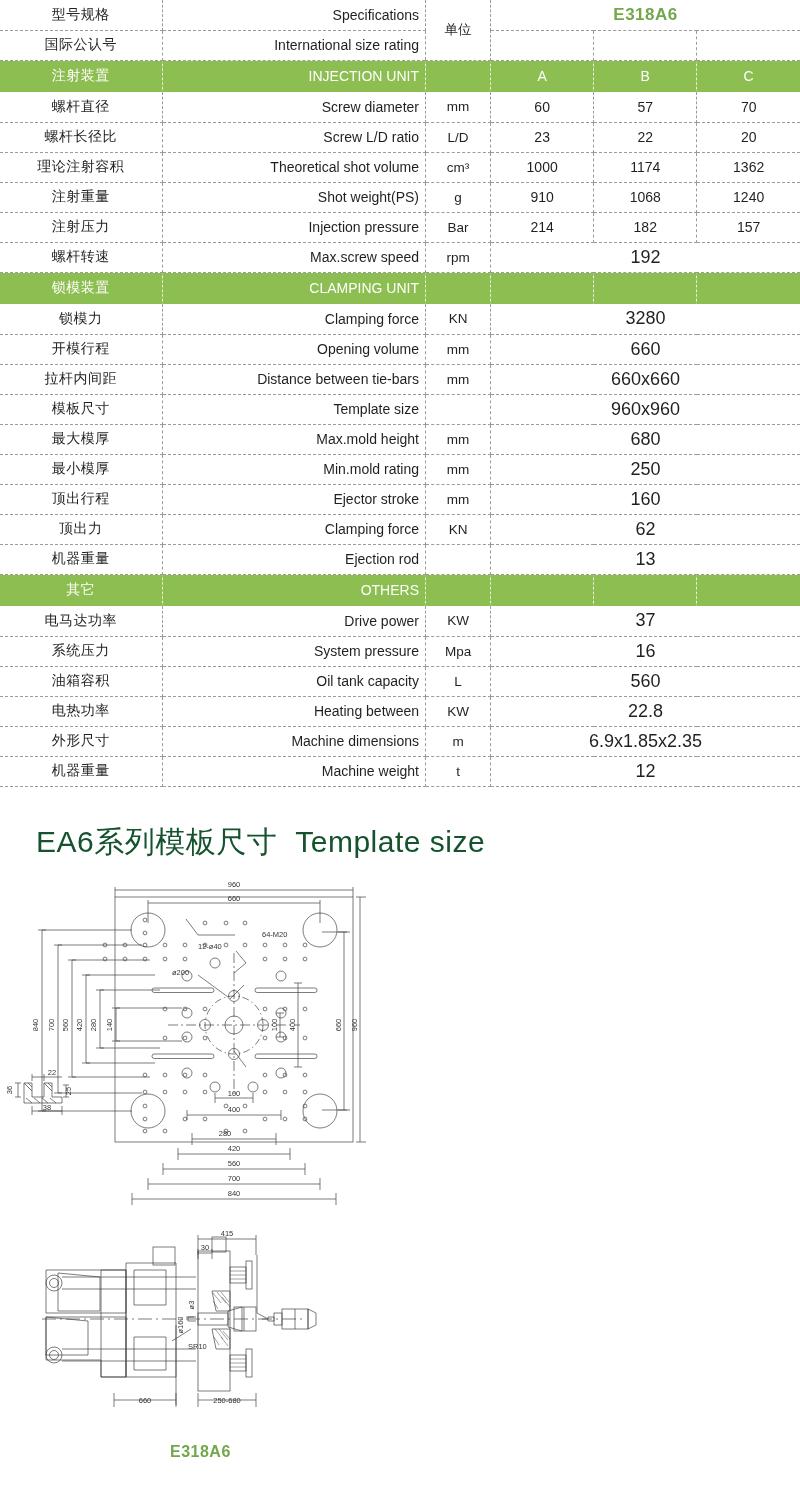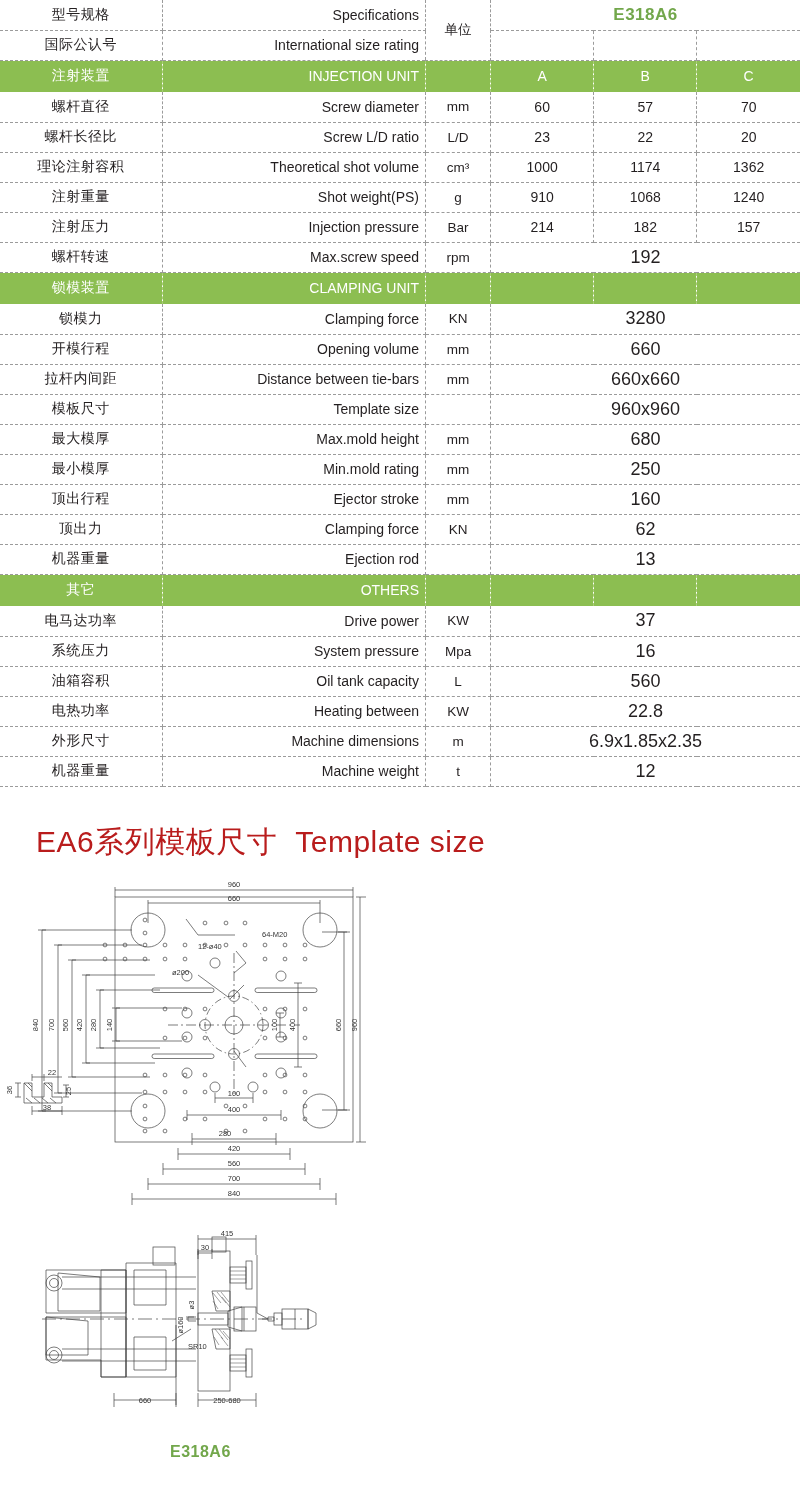--- a/index.html
+++ b/index.html
@@ -71,7 +71,7 @@
     top: 822px;
     font-size: 30px;
     letter-spacing: .5px;
-    color: #b91c1c;
+    color: #14532d;
     white-space: nowrap;
   }
   .section-title .en { margin-left: 18px; }

